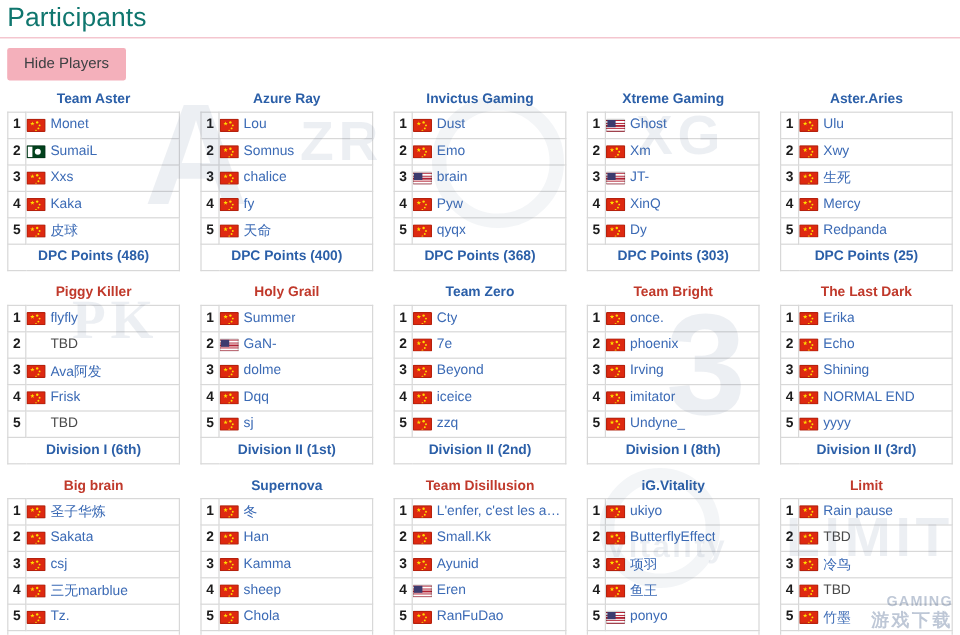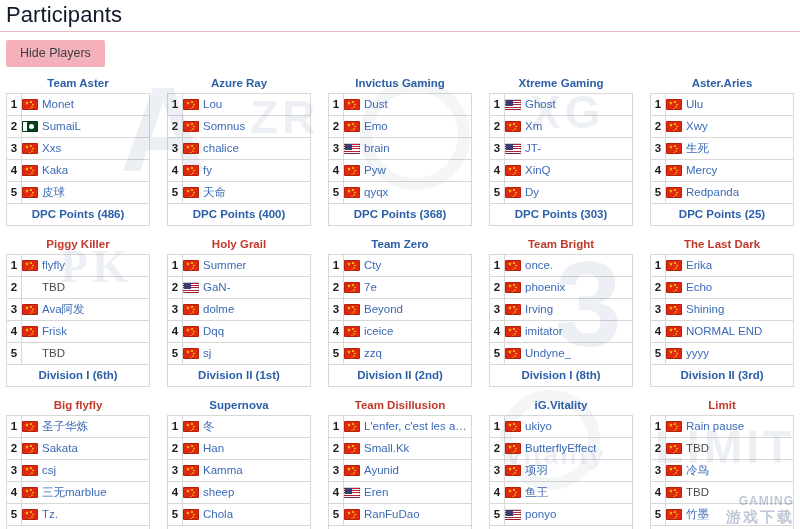--- a/index.html
+++ b/index.html
@@ -16,7 +16,7 @@
   .page-title {
     font-size: 22px;
     font-weight: 400;
-    color: #0f172a;
+    color: #0f766e;
     padding: 2px 0 2px 6px;
     margin: 0;
     letter-spacing: .1px;

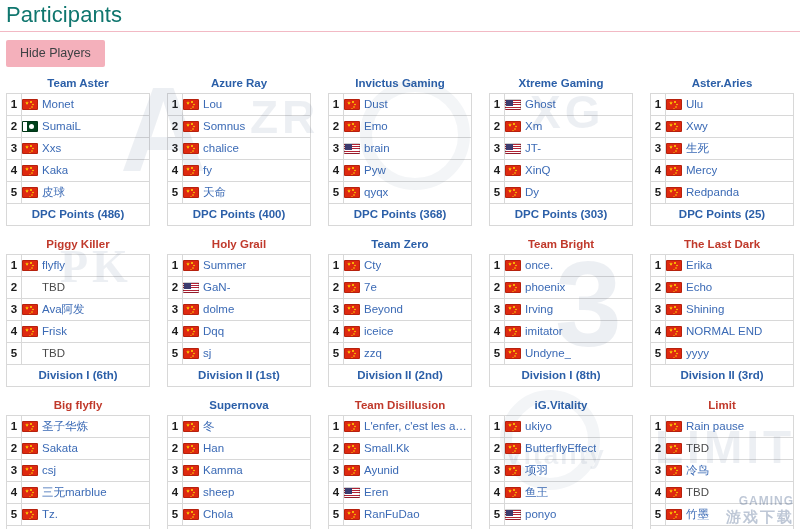--- a/index.html
+++ b/index.html
@@ -787,7 +787,7 @@
         </table>
       </div>
       <div class="card">
-        <div class="card-title t-red">Big flyfly</div>
+        <div class="card-title t-red">Big brain</div>
         <table class="roster">
           <tbody>
             <tr>

